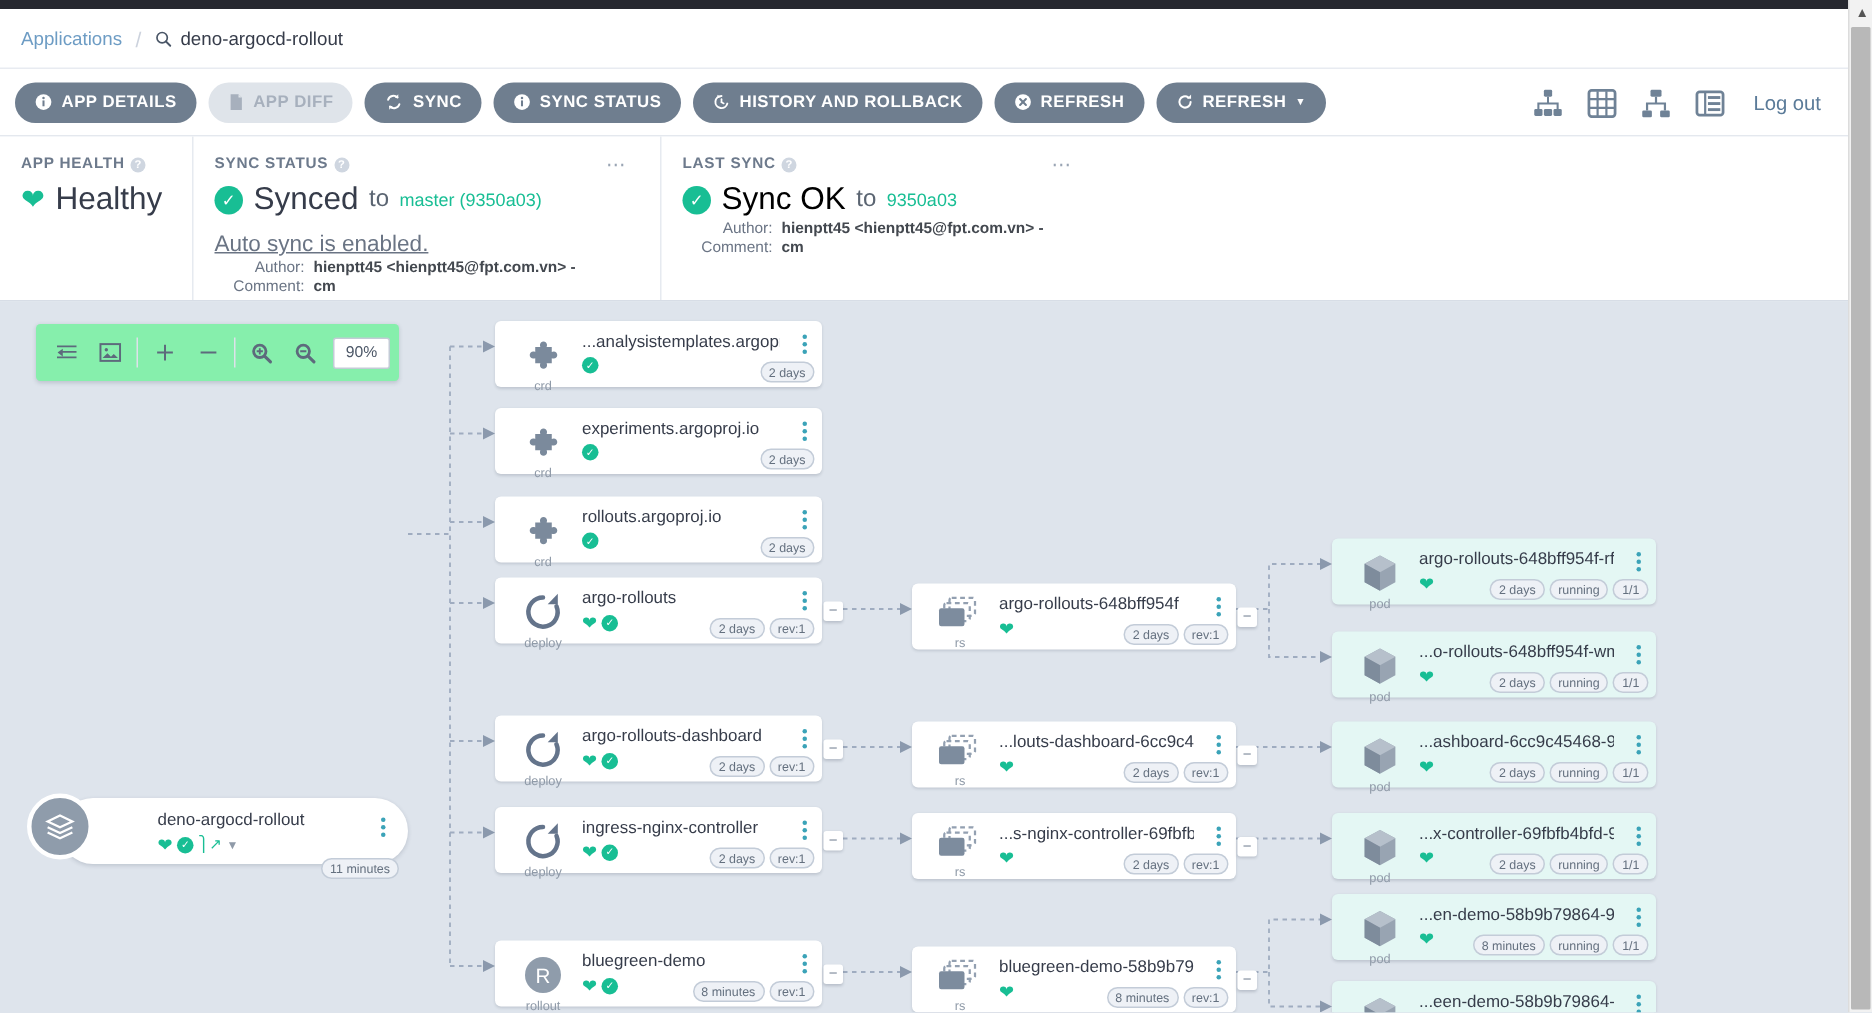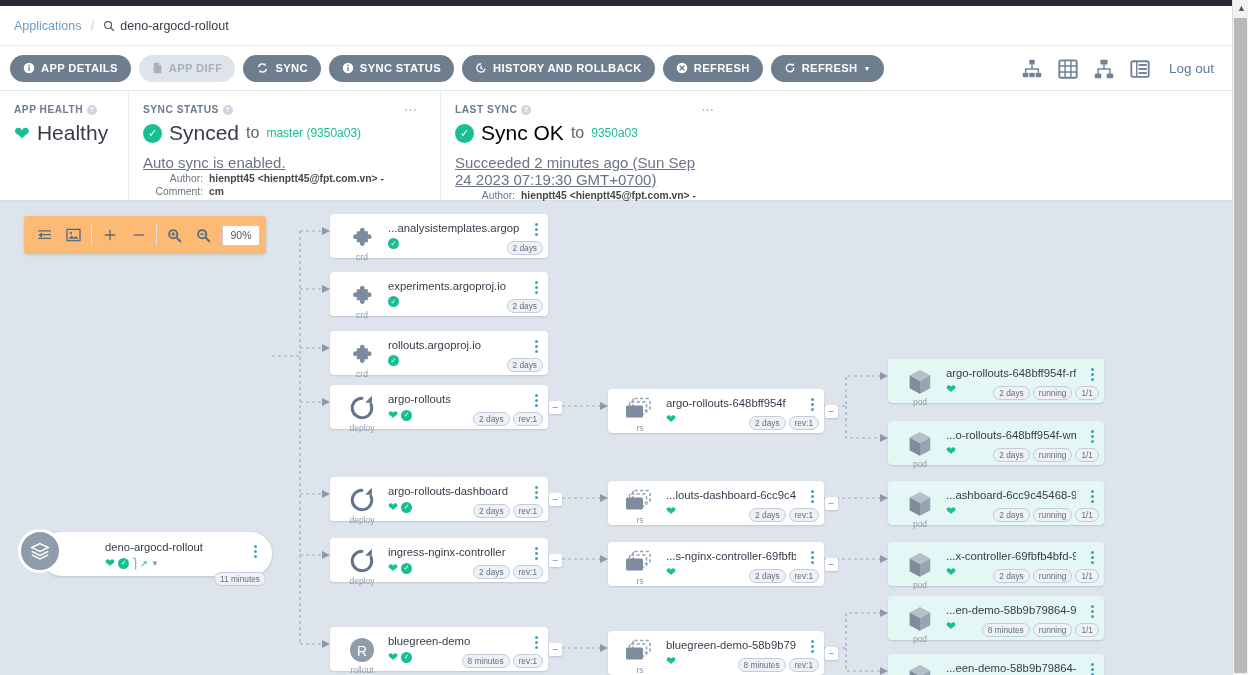--- a/index.html
+++ b/index.html
@@ -327,7 +327,6 @@
         <span class="to">to</span>
         <span class="rev">9350a03</span>
       </div>
-      <div class="sub-line">Succeeded 2 minutes ago (Sun Sep 24 2023 07:19:30 GMT+0700)</div>
       <div class="kv">
         <span class="k">Author:</span>
         <span class="v">hienptt45 &lt;hienptt45@fpt.com.vn&gt; -</span>

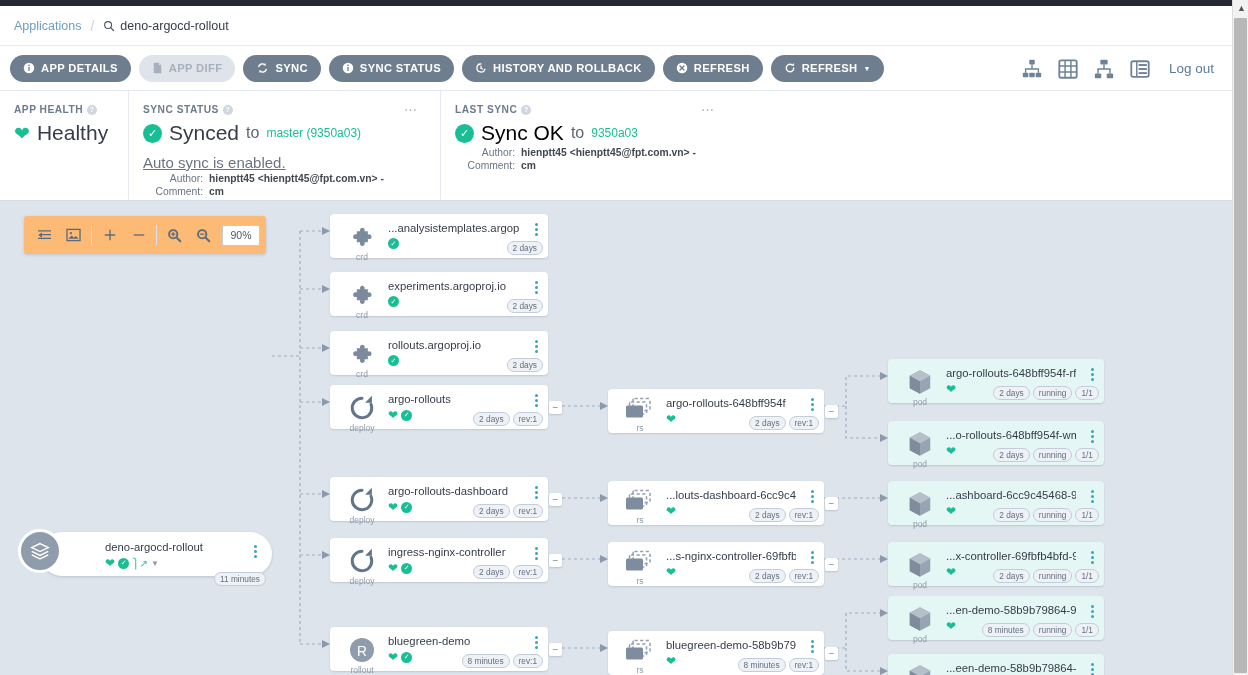--- a/index.html
+++ b/index.html
@@ -93,7 +93,7 @@
   
   .zoom-bar {
     position:absolute; left:24px; top:15px; height:38px;
-    background:#fdba74; border-radius:3px; display:flex; align-items:center;
+    background:#86efac; border-radius:3px; display:flex; align-items:center;
     padding:16px 6px; box-shadow:0 1px 3px rgba(40,50,70,.18); z-index:20;
   }
   .zb-item {

